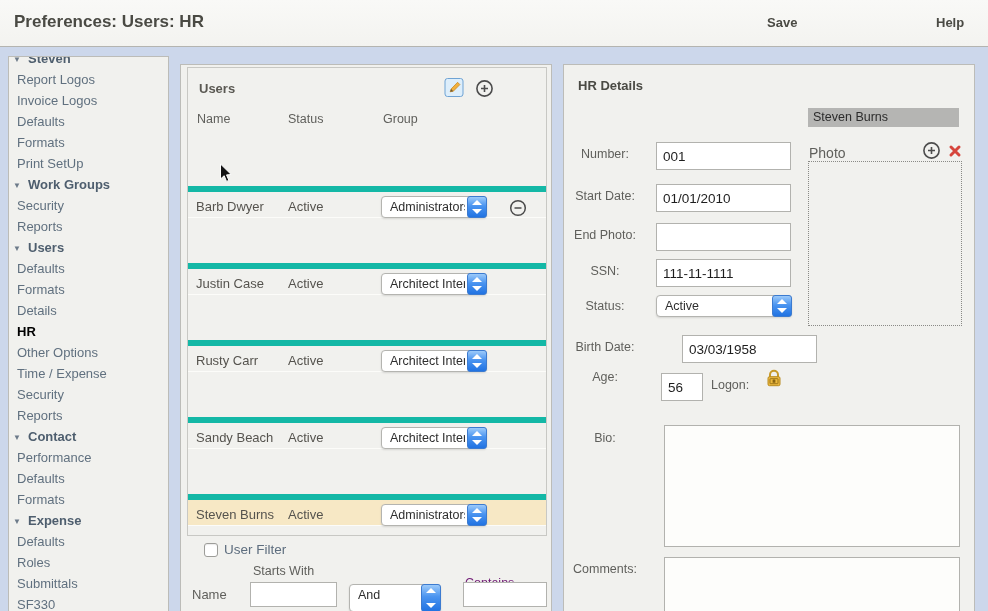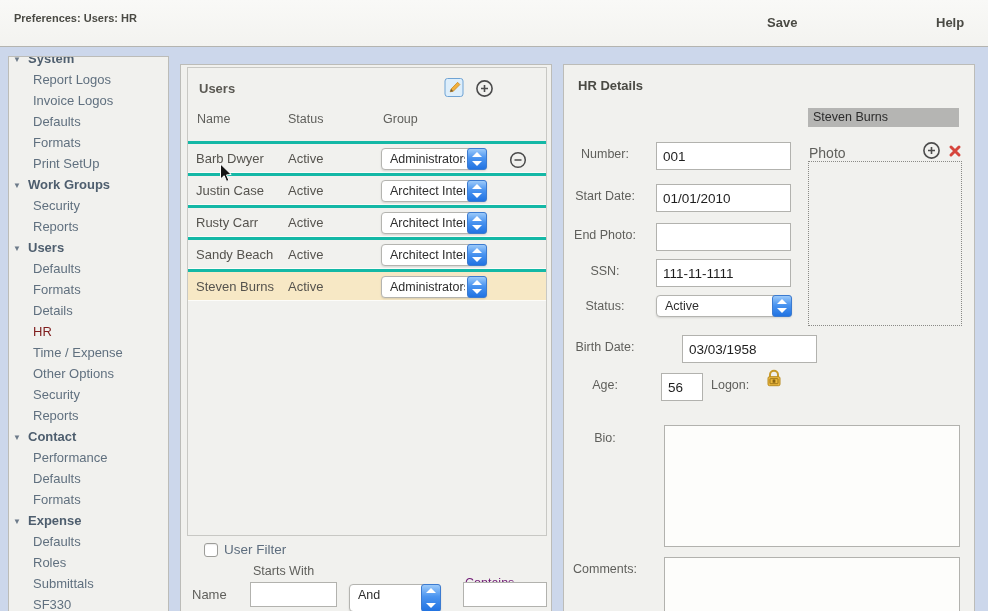--- a/index.html
+++ b/index.html
@@ -15,7 +15,7 @@
     background:linear-gradient(#f9f9f7,#f3f3f0);
     border-bottom:1px solid #b4b4b0;box-sizing:border-box;
   }
-  .app-title{position:absolute;left:14px;top:12px;font-size:11px;font-weight:bold;color:#4a4a44;}
+  .app-title{position:absolute;left:14px;top:12px;font-size:17px;font-weight:bold;color:#4a4a44;}
   .hdr-btn{position:absolute;top:15px;font-size:13px;font-weight:bold;color:#4a4a44;cursor:default;text-align:right;}
   .hdr-btn.save{left:767px;}
   .hdr-btn.help{left:936px;}

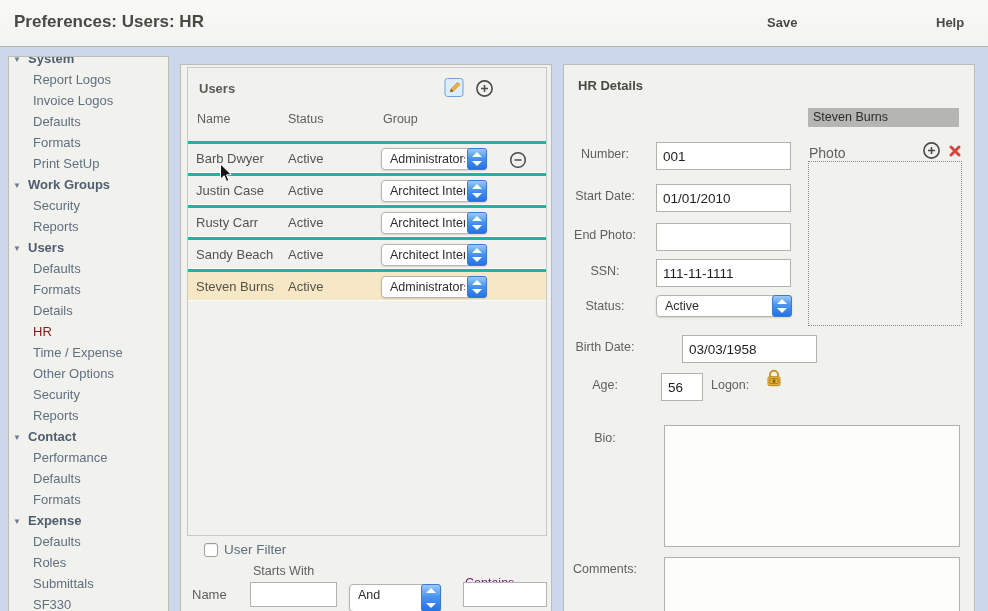--- a/index.html
+++ b/index.html
@@ -93,7 +93,7 @@
 
 <div class="panel" id="sidebar">
   <div id="sidebar-list">
-      <div class="nav-row grp"><span class="tri">▼</span><span>System</span></div>
+      <div class="nav-row grp"><span class="tri">▼</span><span>Steven</span></div>
       <div class="nav-row"><span>Report Logos</span></div>
       <div class="nav-row"><span>Invoice Logos</span></div>
       <div class="nav-row"><span>Defaults</span></div>

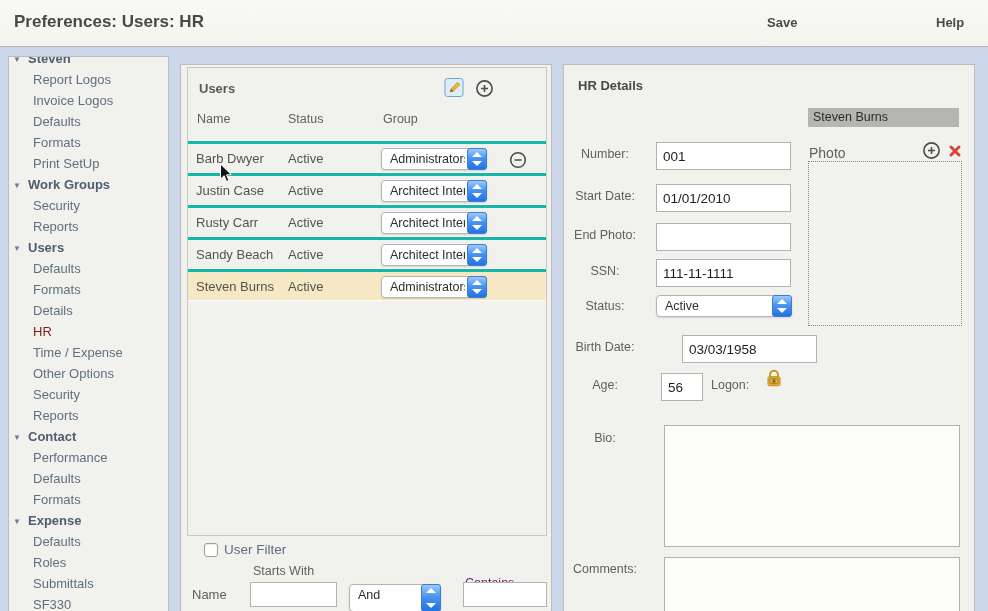--- a/index.html
+++ b/index.html
@@ -26,7 +26,7 @@
   #hr-panel{left:563px;top:64px;width:412px;height:600px;}
   
   #sidebar-list{position:absolute;left:0;top:0;right:0;}
-  .nav-row{height:21px;line-height:21px;font-size:13px;color:#60707f;padding-left:24px;white-space:nowrap;cursor:default;}
+  .nav-row{height:21px;line-height:21px;font-size:13px;color:#60707f;padding-left:8px;white-space:nowrap;cursor:default;}
   #sidebar-list .nav-row:first-child{margin-top:-9px;}
   .nav-row.grp{padding-left:4px;font-weight:bold;color:#4e5e6e;}
   .nav-row .tri{display:inline-block;width:15px;font-size:8px;color:#6d7b8a;vertical-align:1px;}

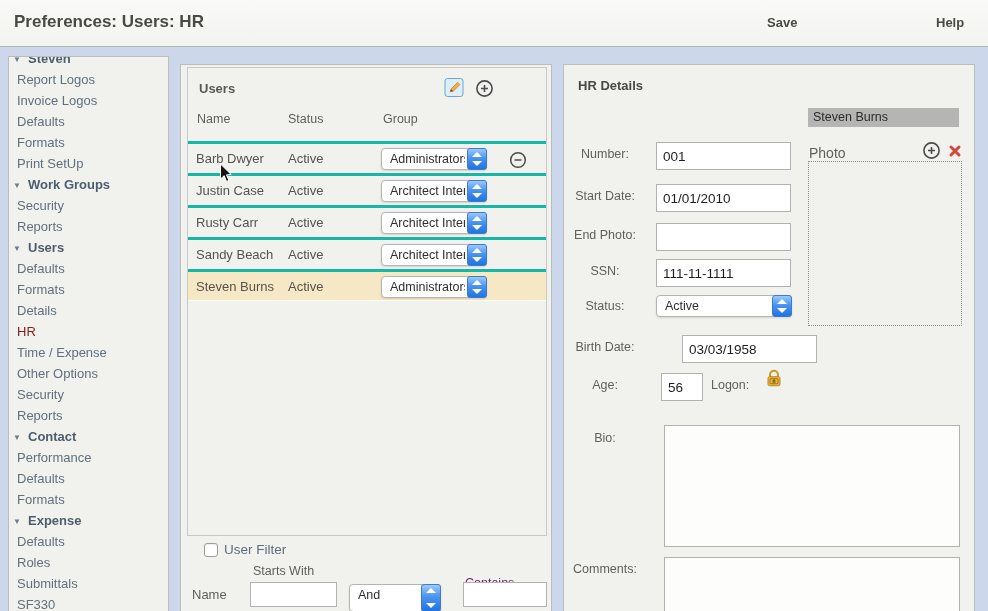--- a/index.html
+++ b/index.html
@@ -39,7 +39,7 @@
   .col-h{position:absolute;top:44px;font-size:12.5px;color:#5f5f5b;}
   .ch-name{left:9px;} .ch-status{left:100px;} .ch-group{left:195px;}
   #user-rows{position:absolute;left:0;top:73px;width:100%;}
-  .urow{position:relative;height:32px;box-sizing:border-box;border-top:3px solid #14b8a6;border-bottom:1px solid #fcfcf9;cursor:default;}
+  .urow{position:relative;height:32px;box-sizing:border-box;border-top:6px solid #14b8a6;border-bottom:1px solid #fcfcf9;cursor:default;margin-top:45px;}
   .urow.sel{background:#f7e8c5;}
   .c-name{position:absolute;left:8px;line-height:30px;font-size:13px;color:#55534e;}
   .c-status{position:absolute;left:100px;line-height:30px;font-size:13px;color:#55534e;}

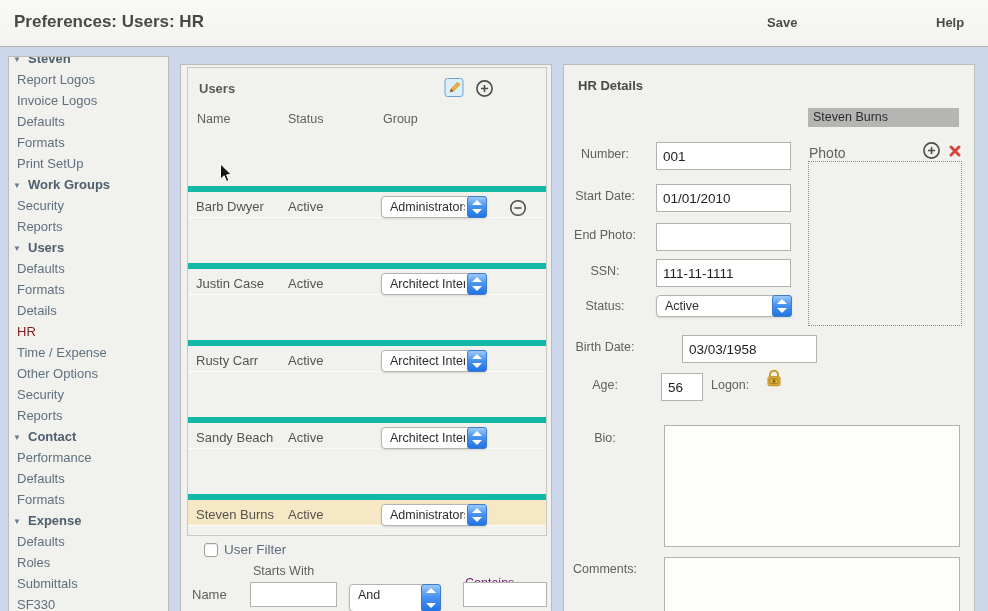--- a/index.html
+++ b/index.html
@@ -30,7 +30,7 @@
   #sidebar-list .nav-row:first-child{margin-top:-9px;}
   .nav-row.grp{padding-left:4px;font-weight:bold;color:#4e5e6e;}
   .nav-row .tri{display:inline-block;width:15px;font-size:8px;color:#6d7b8a;vertical-align:1px;}
-  .nav-row.sel{color:#7f1d1d;font-weight:normal;}
+  .nav-row.sel{color:#000000;font-weight:bold;}
   
   #users-inner{position:absolute;left:6px;top:2px;width:360px;height:469px;border:1px solid #c8c8c4;box-sizing:border-box;}
   .users-title{position:absolute;left:11px;top:13px;font-size:13px;font-weight:bold;color:#5a5852;}

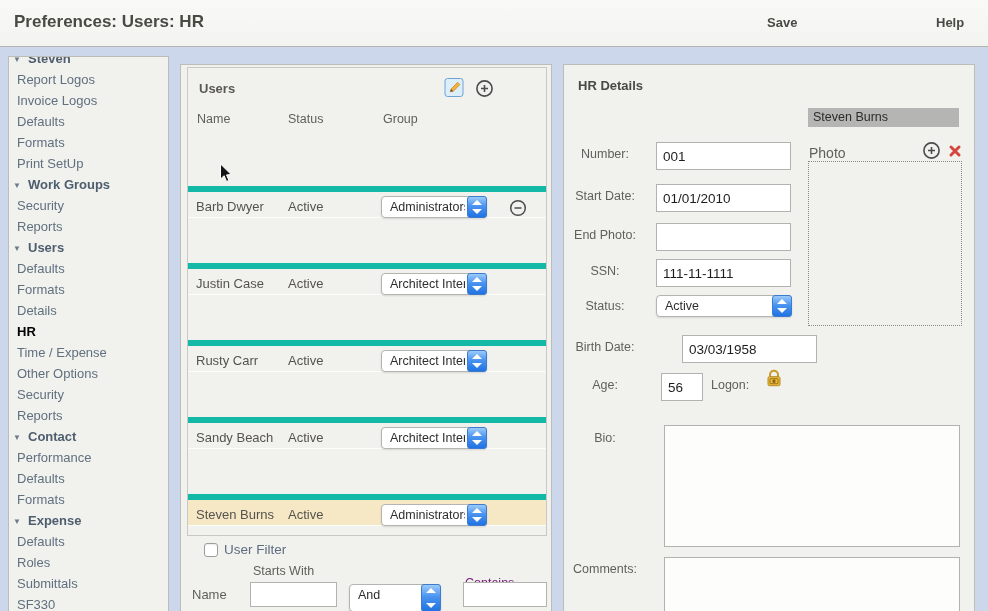--- a/index.html
+++ b/index.html
@@ -107,8 +107,8 @@
       <div class="nav-row"><span>Formats</span></div>
       <div class="nav-row"><span>Details</span></div>
       <div class="nav-row sel"><span>HR</span></div>
+      <div class="nav-row"><span>Other Options</span></div>
       <div class="nav-row"><span>Time / Expense</span></div>
-      <div class="nav-row"><span>Other Options</span></div>
       <div class="nav-row"><span>Security</span></div>
       <div class="nav-row"><span>Reports</span></div>
       <div class="nav-row grp"><span class="tri">▼</span><span>Contact</span></div>

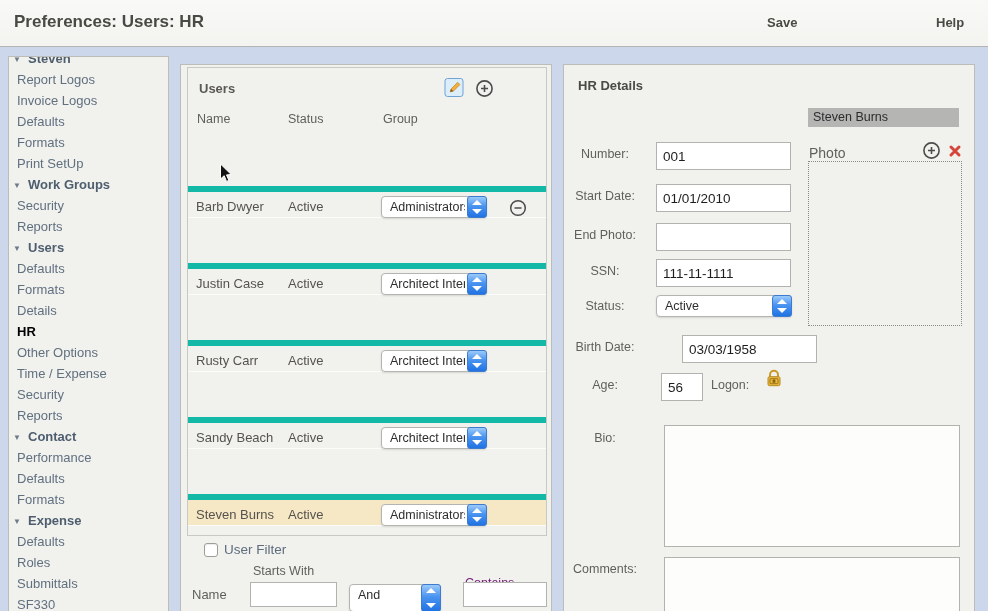--- a/index.html
+++ b/index.html
@@ -265,7 +265,7 @@
   <span class="flabel" style="top:275px">Birth Date:</span>
   <input class="finput" style="top: 270px; margin-left: 26px;" value="03/03/1958">
 
-  <span class="flabel" style="top:313px">Age:</span>
+  <span class="flabel" style="top:305px">Age:</span>
   <input class="finput age-input" style="top: 308px;" value="56">
   <span class="logon-label">Logon:</span>
   <span class="lock-wrap">

